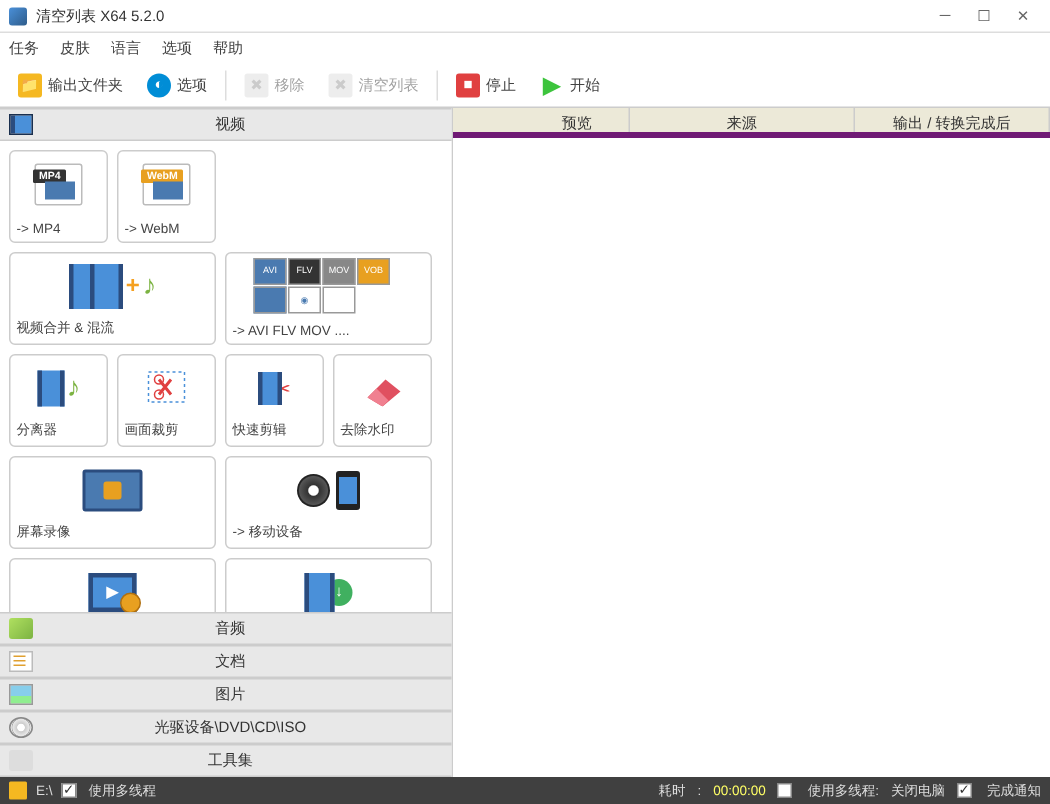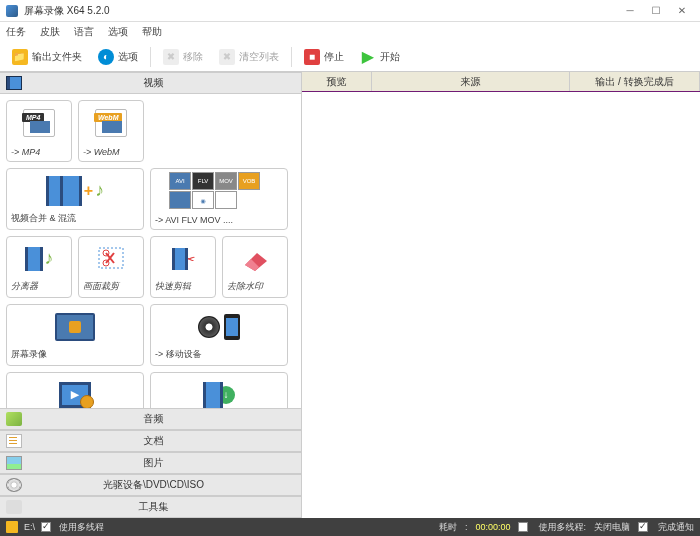--- a/index.html
+++ b/index.html
@@ -66,7 +66,7 @@
 
 <div class="titlebar">
   <div class="ico"></div>
-  <div class="title">屏幕录像 X64 5.2.0</div>
+  <div class="title">清空列表 X64 5.2.0</div>
   <div class="winbtns">
     <div class="winbtn">─</div>
     <div class="winbtn">☐</div>

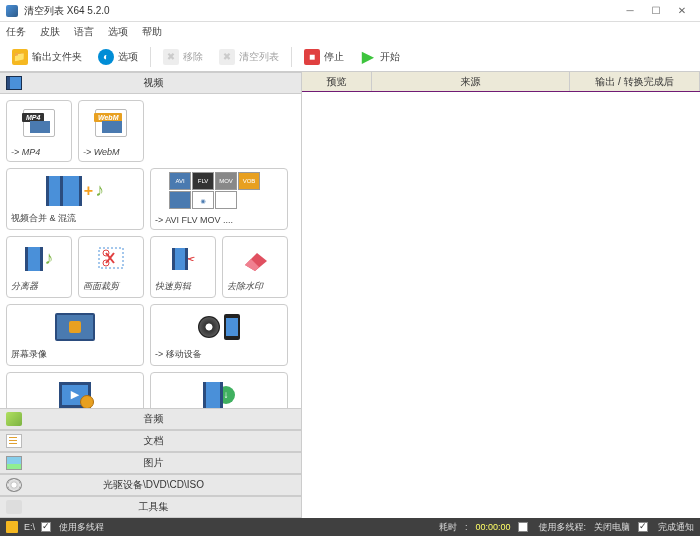--- a/index.html
+++ b/index.html
@@ -53,7 +53,7 @@
 .multifmt { display: flex; gap: 1px; flex-wrap: wrap; width: 100px; }
 .minifmt { width: 22px; height: 18px; border: 1px solid #999; font-size: 6px; display: flex; align-items: center; justify-content: center; color: #fff; }
 .rightpanel { flex: 1; background: #fff; display: flex; flex-direction: column; }
-.listheader { height: 20px; background: #ece9d8; border-bottom: 1px solid #701a75; display: flex; font-size: 10px; color: #333; }
+.listheader { height: 20px; background: #ece9d8; border-bottom: 4px solid #701a75; display: flex; font-size: 10px; color: #333; padding-left: 48px; }
 .listheader div { padding: 3px 8px; border-right: 1px solid #ccc; text-align: center; }
 .statusbar { height: 18px; background: #404040; color: #ddd; display: flex; align-items: center; padding: 0 6px; font-size: 9px; gap: 8px; }
 .statusbar .left { flex: 1; display: flex; align-items: center; gap: 6px; }

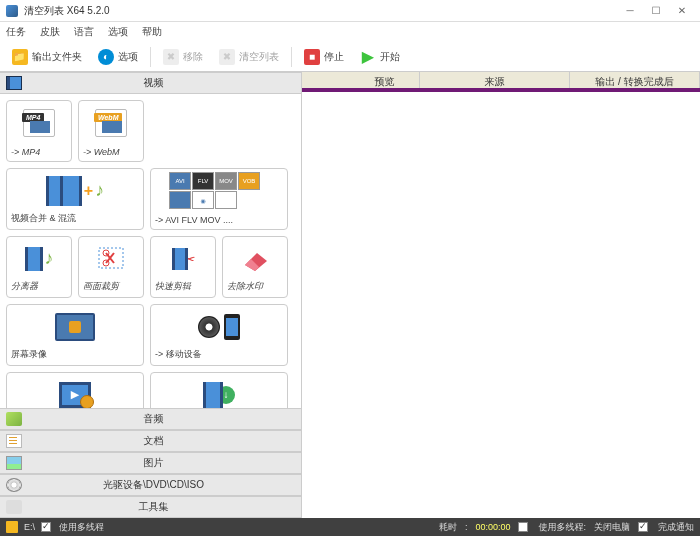--- a/index.html
+++ b/index.html
@@ -35,7 +35,7 @@
 .videoarea { flex: 1; padding: 6px; overflow: hidden; background: #fff; }
 .tilerow { display: flex; gap: 6px; margin-bottom: 6px; }
 .tile { border: 1px solid #ccc; border-radius: 4px; background: #fff; padding: 4px; display: flex; flex-direction: column; align-items: center; justify-content: space-between; cursor: pointer; }
-.tile.sm { width: 66px; height: 62px; font-style: italic; }
+.tile.sm { width: 66px; height: 62px; }
 .tile.md { width: 138px; height: 62px; }
 .tile span.lbl { font-size: 9px; color: #444; align-self: flex-start; }
 .tileicon { width: 40px; height: 35px; display: flex; align-items: center; justify-content: center; }

